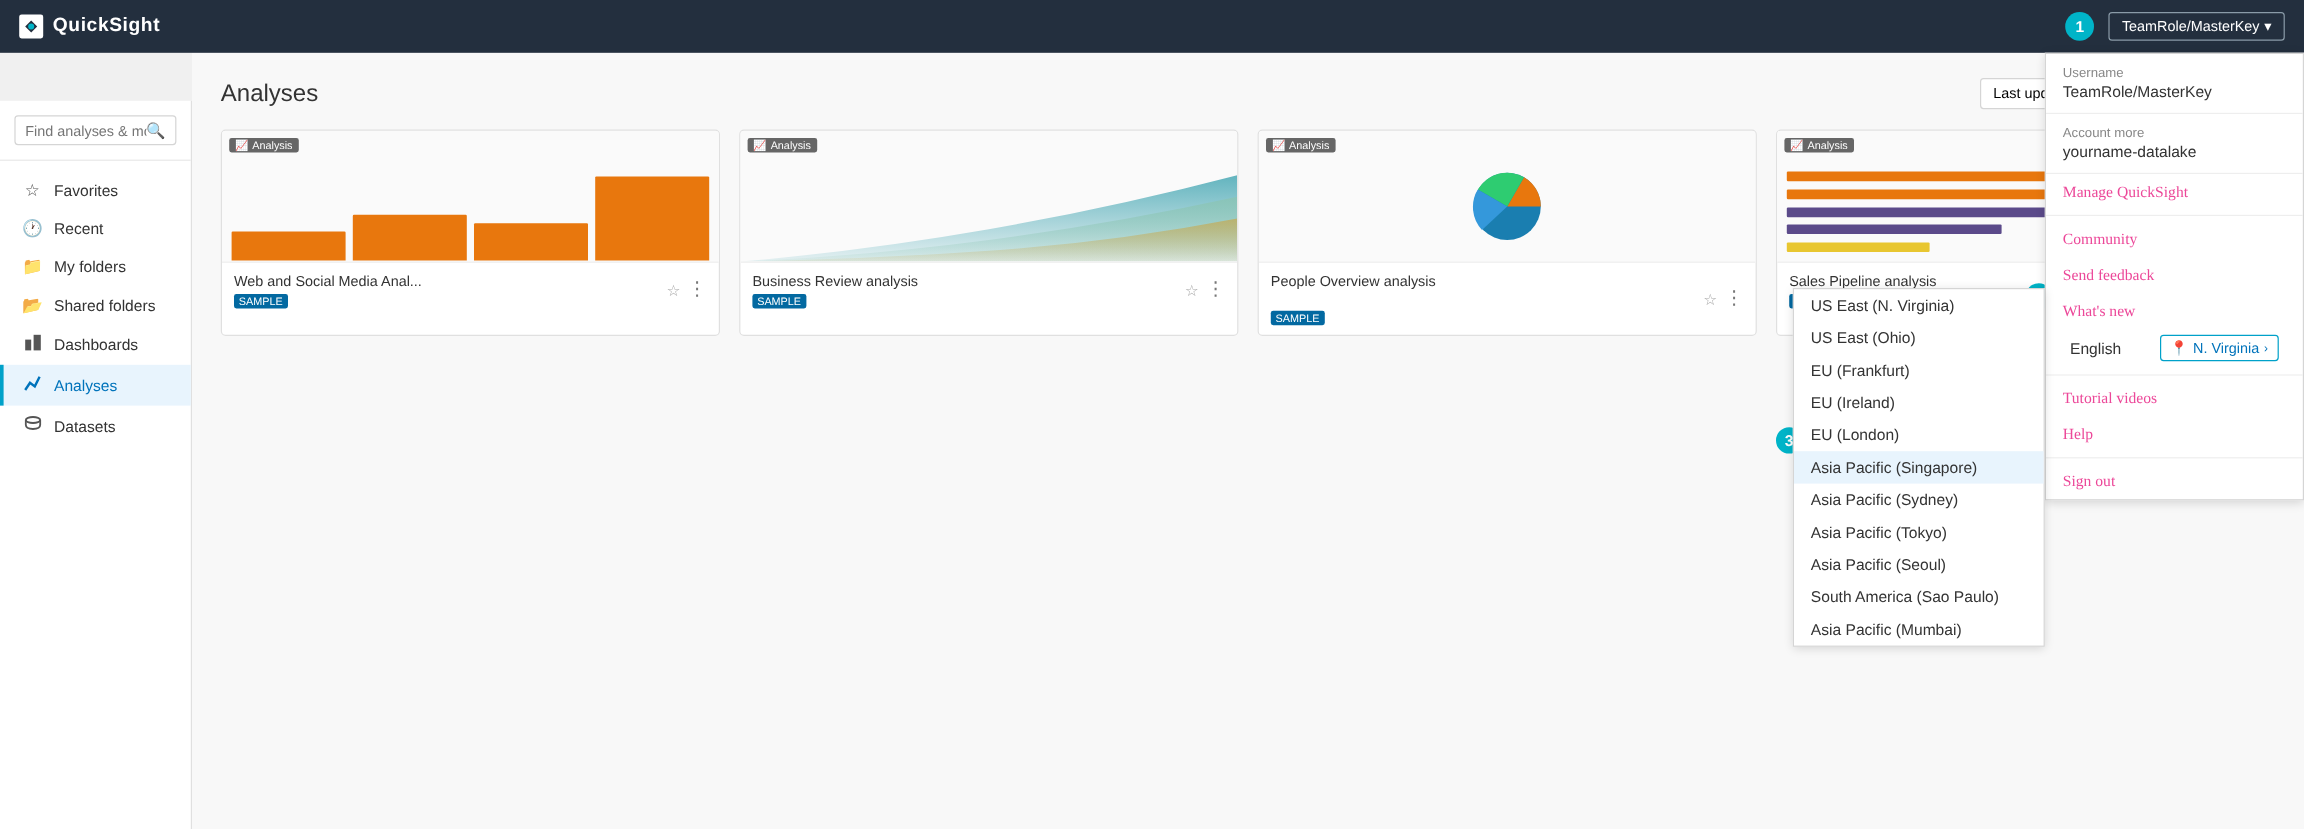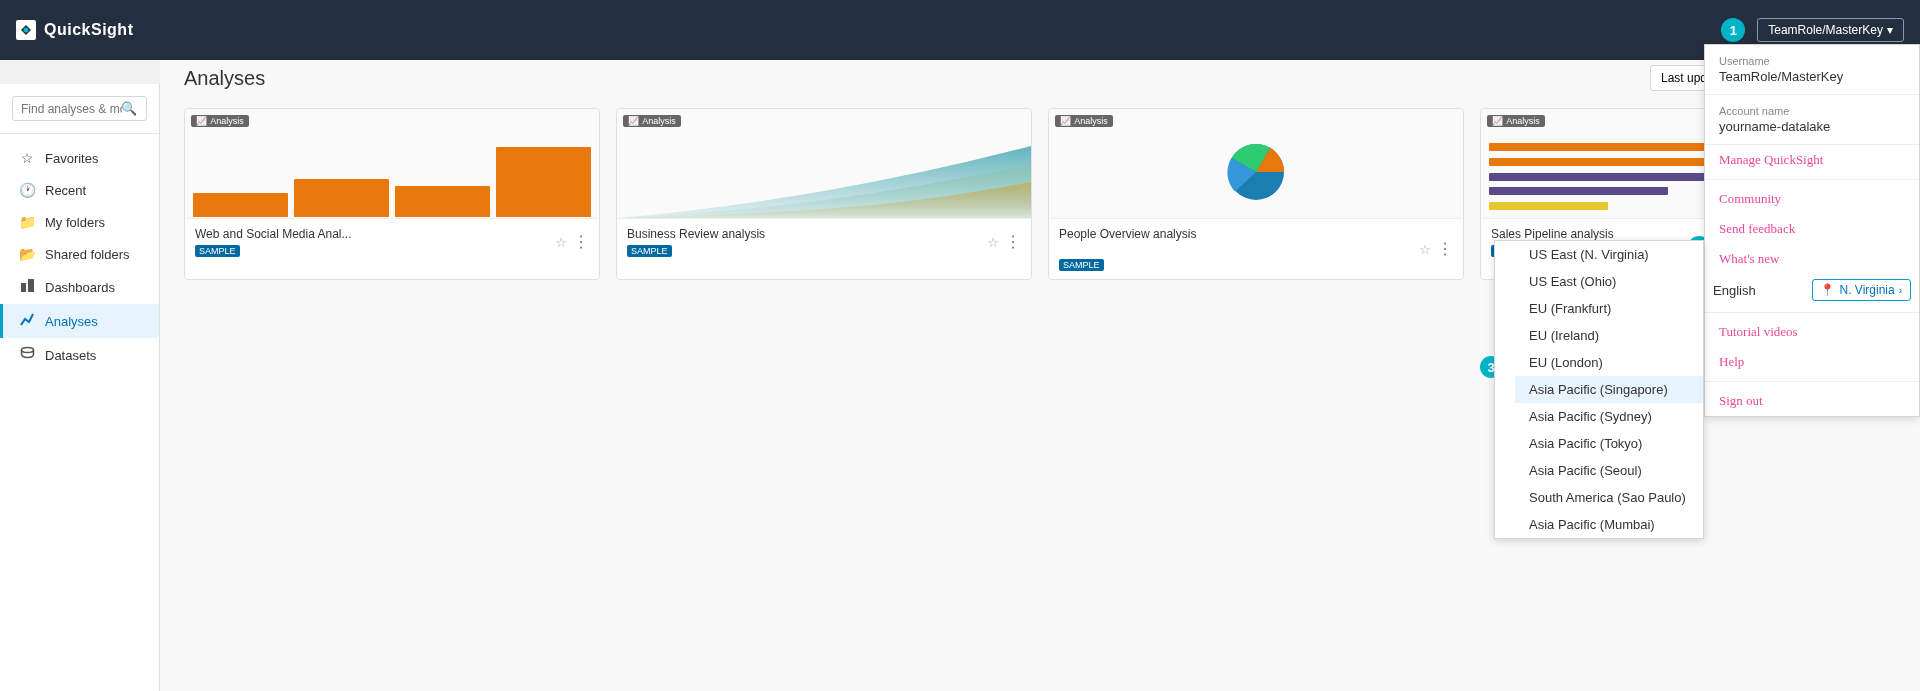--- a/index.html
+++ b/index.html
@@ -8,7 +8,7 @@
     
     .navbar {
       background: #232f3e;
-      height: 60px;
+      height: 44px;
       display: flex;
       align-items: center;
       padding: 0 16px;

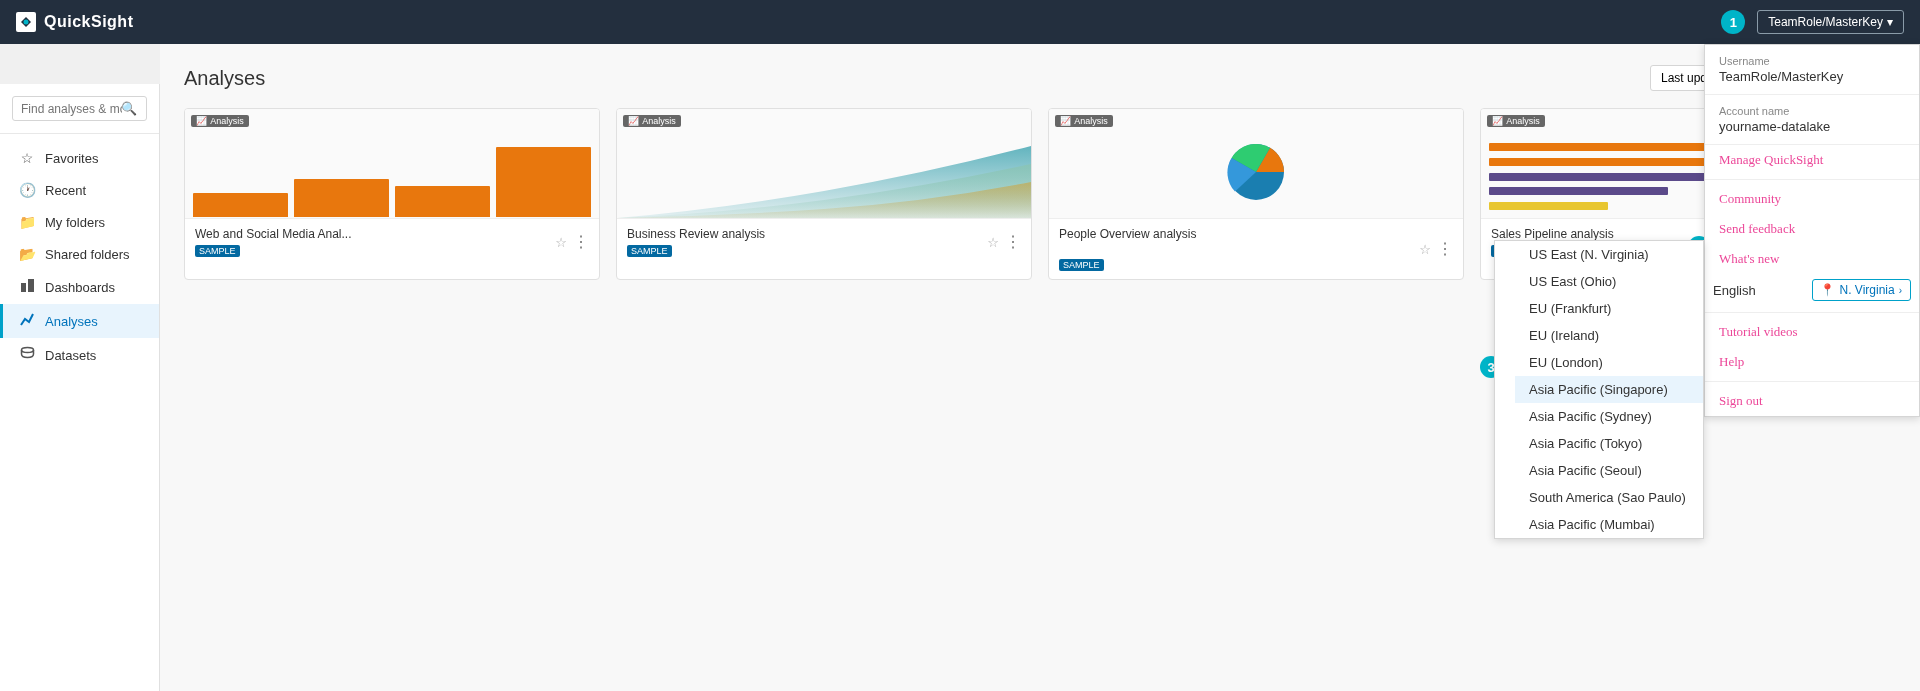--- a/index.html
+++ b/index.html
@@ -586,7 +586,7 @@
       <div class="account-dropdown-value">TeamRole/MasterKey</div>
     </div>
     <div class="account-dropdown-section">
-      <div class="account-dropdown-label">Account name</div>
+      <div class="account-dropdown-label">Account more</div>
       <div class="account-dropdown-value">yourname-datalake</div>
     </div>
     <a class="account-dropdown-link">Manage QuickSight</a>

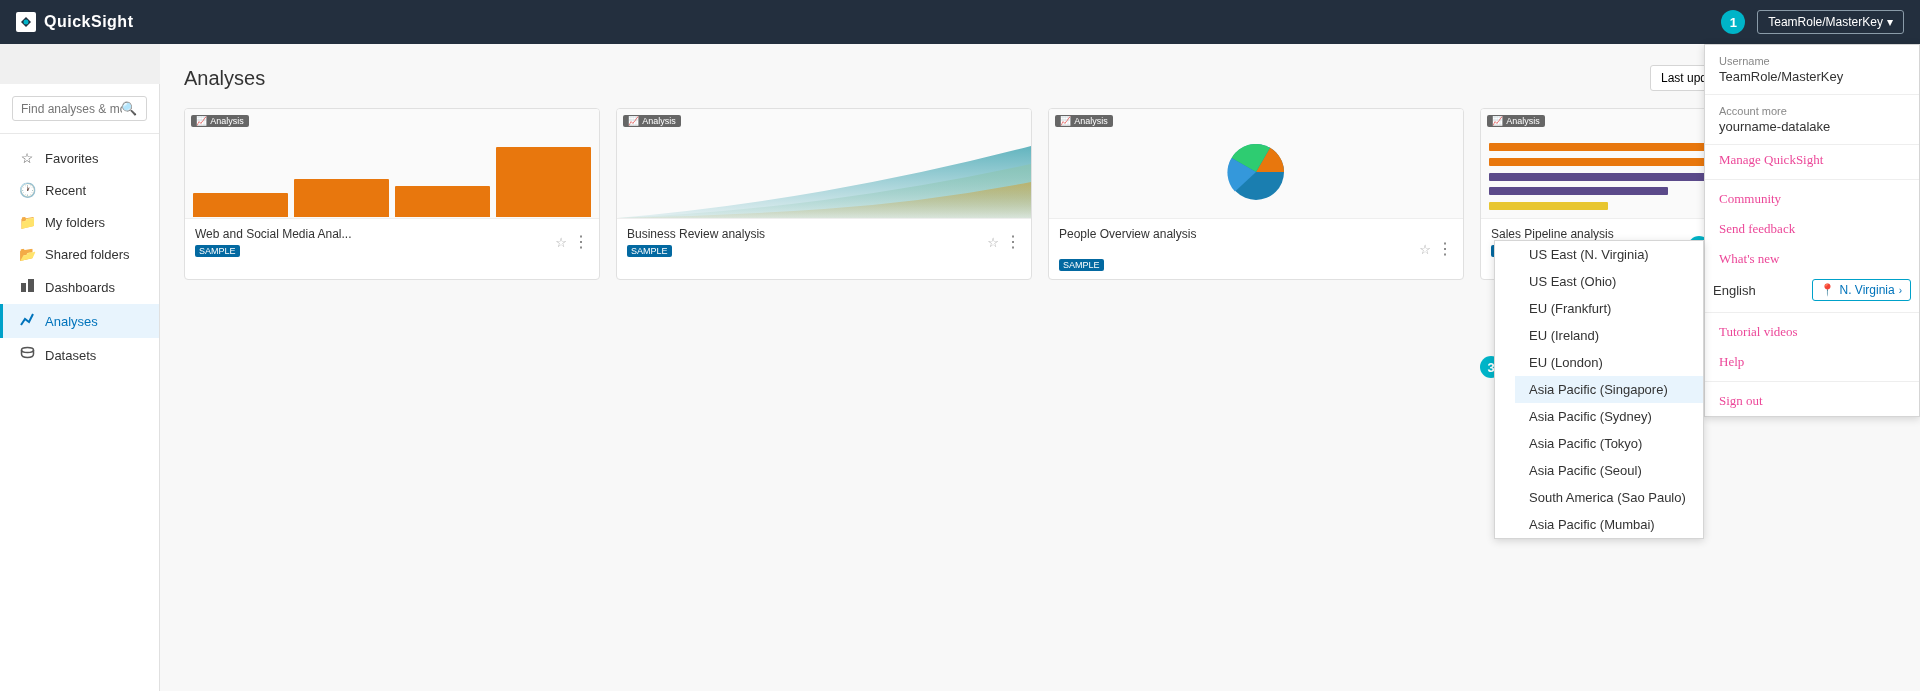--- a/index.html
+++ b/index.html
@@ -316,7 +316,6 @@
       font-size: 13px;
       color: #333;
       cursor: pointer;
-      margin-left: 20px;
     }
     .region-item.highlighted { background: #e8f4fd; }
 

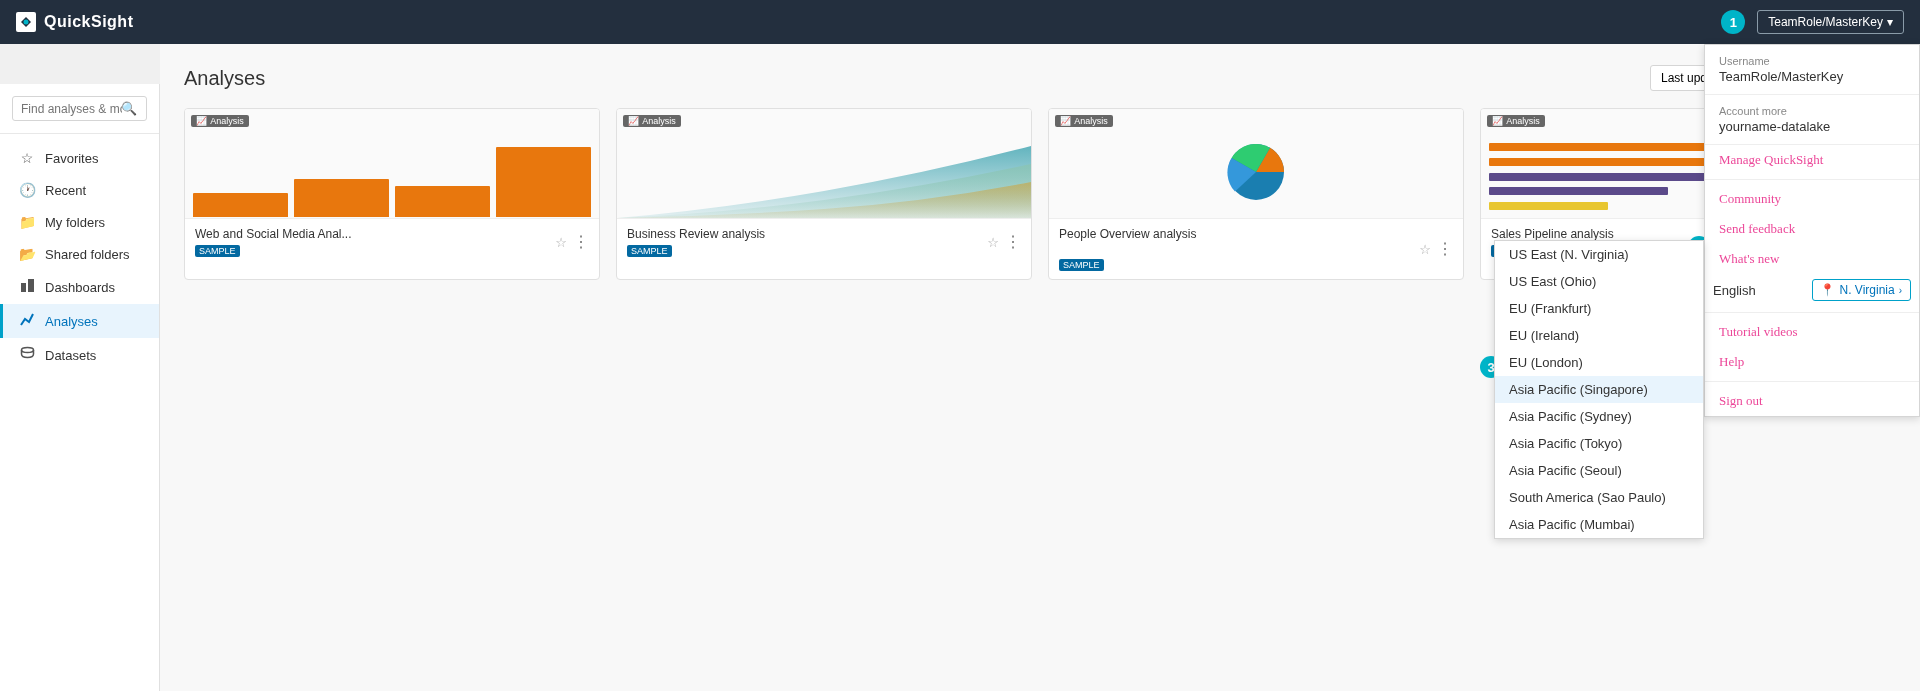--- a/index.html
+++ b/index.html
@@ -282,7 +282,7 @@
       display: flex;
       align-items: center;
       justify-content: space-between;
-      padding: 5px 8px 7px;
+      padding: 5px 20px 7px;
     }
     .language-label { font-size: 13px; color: #333; }
     .region-btn {

